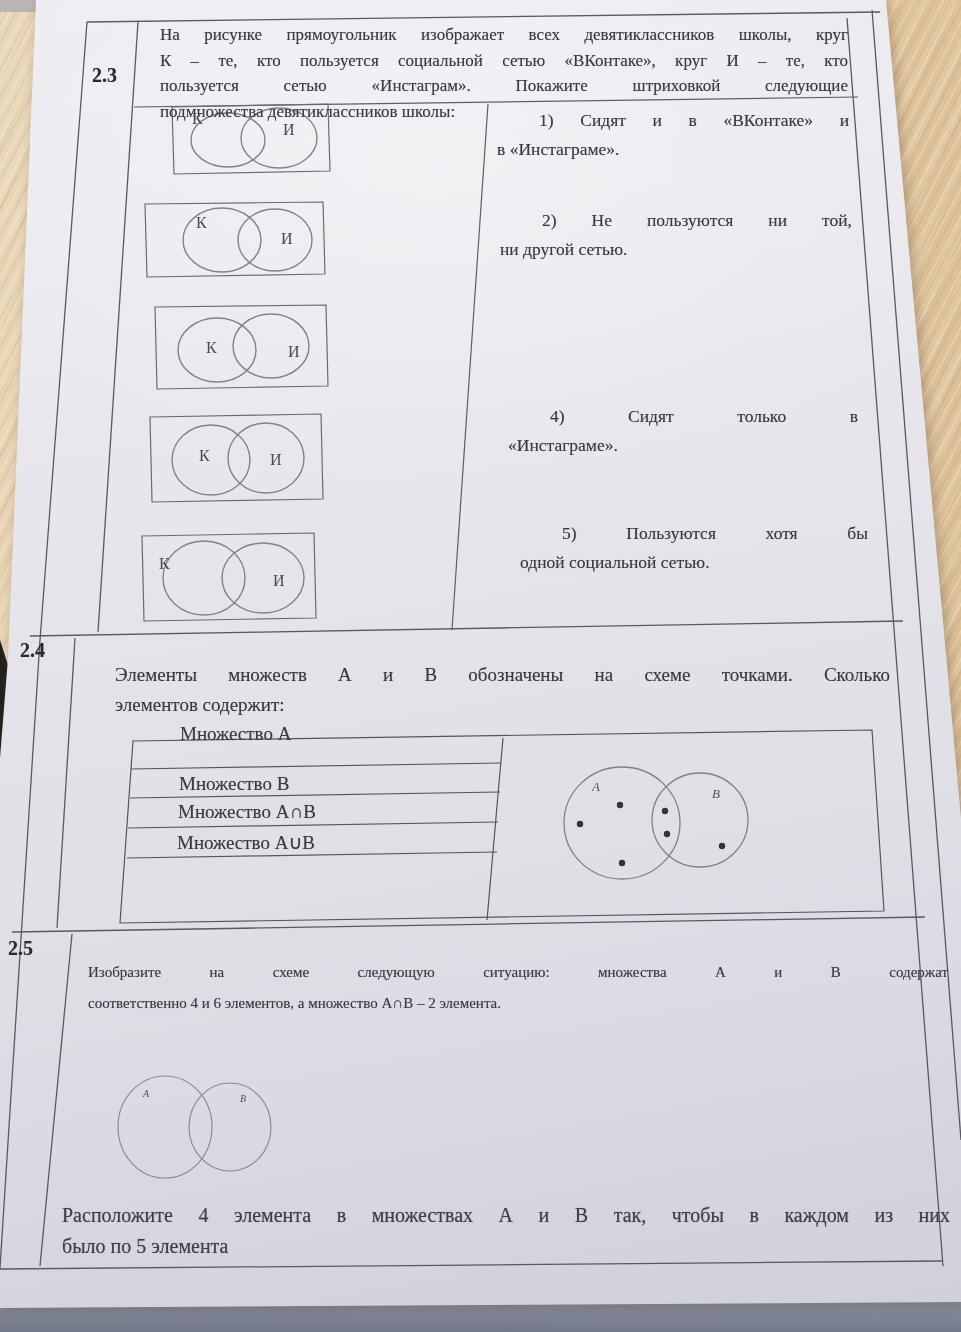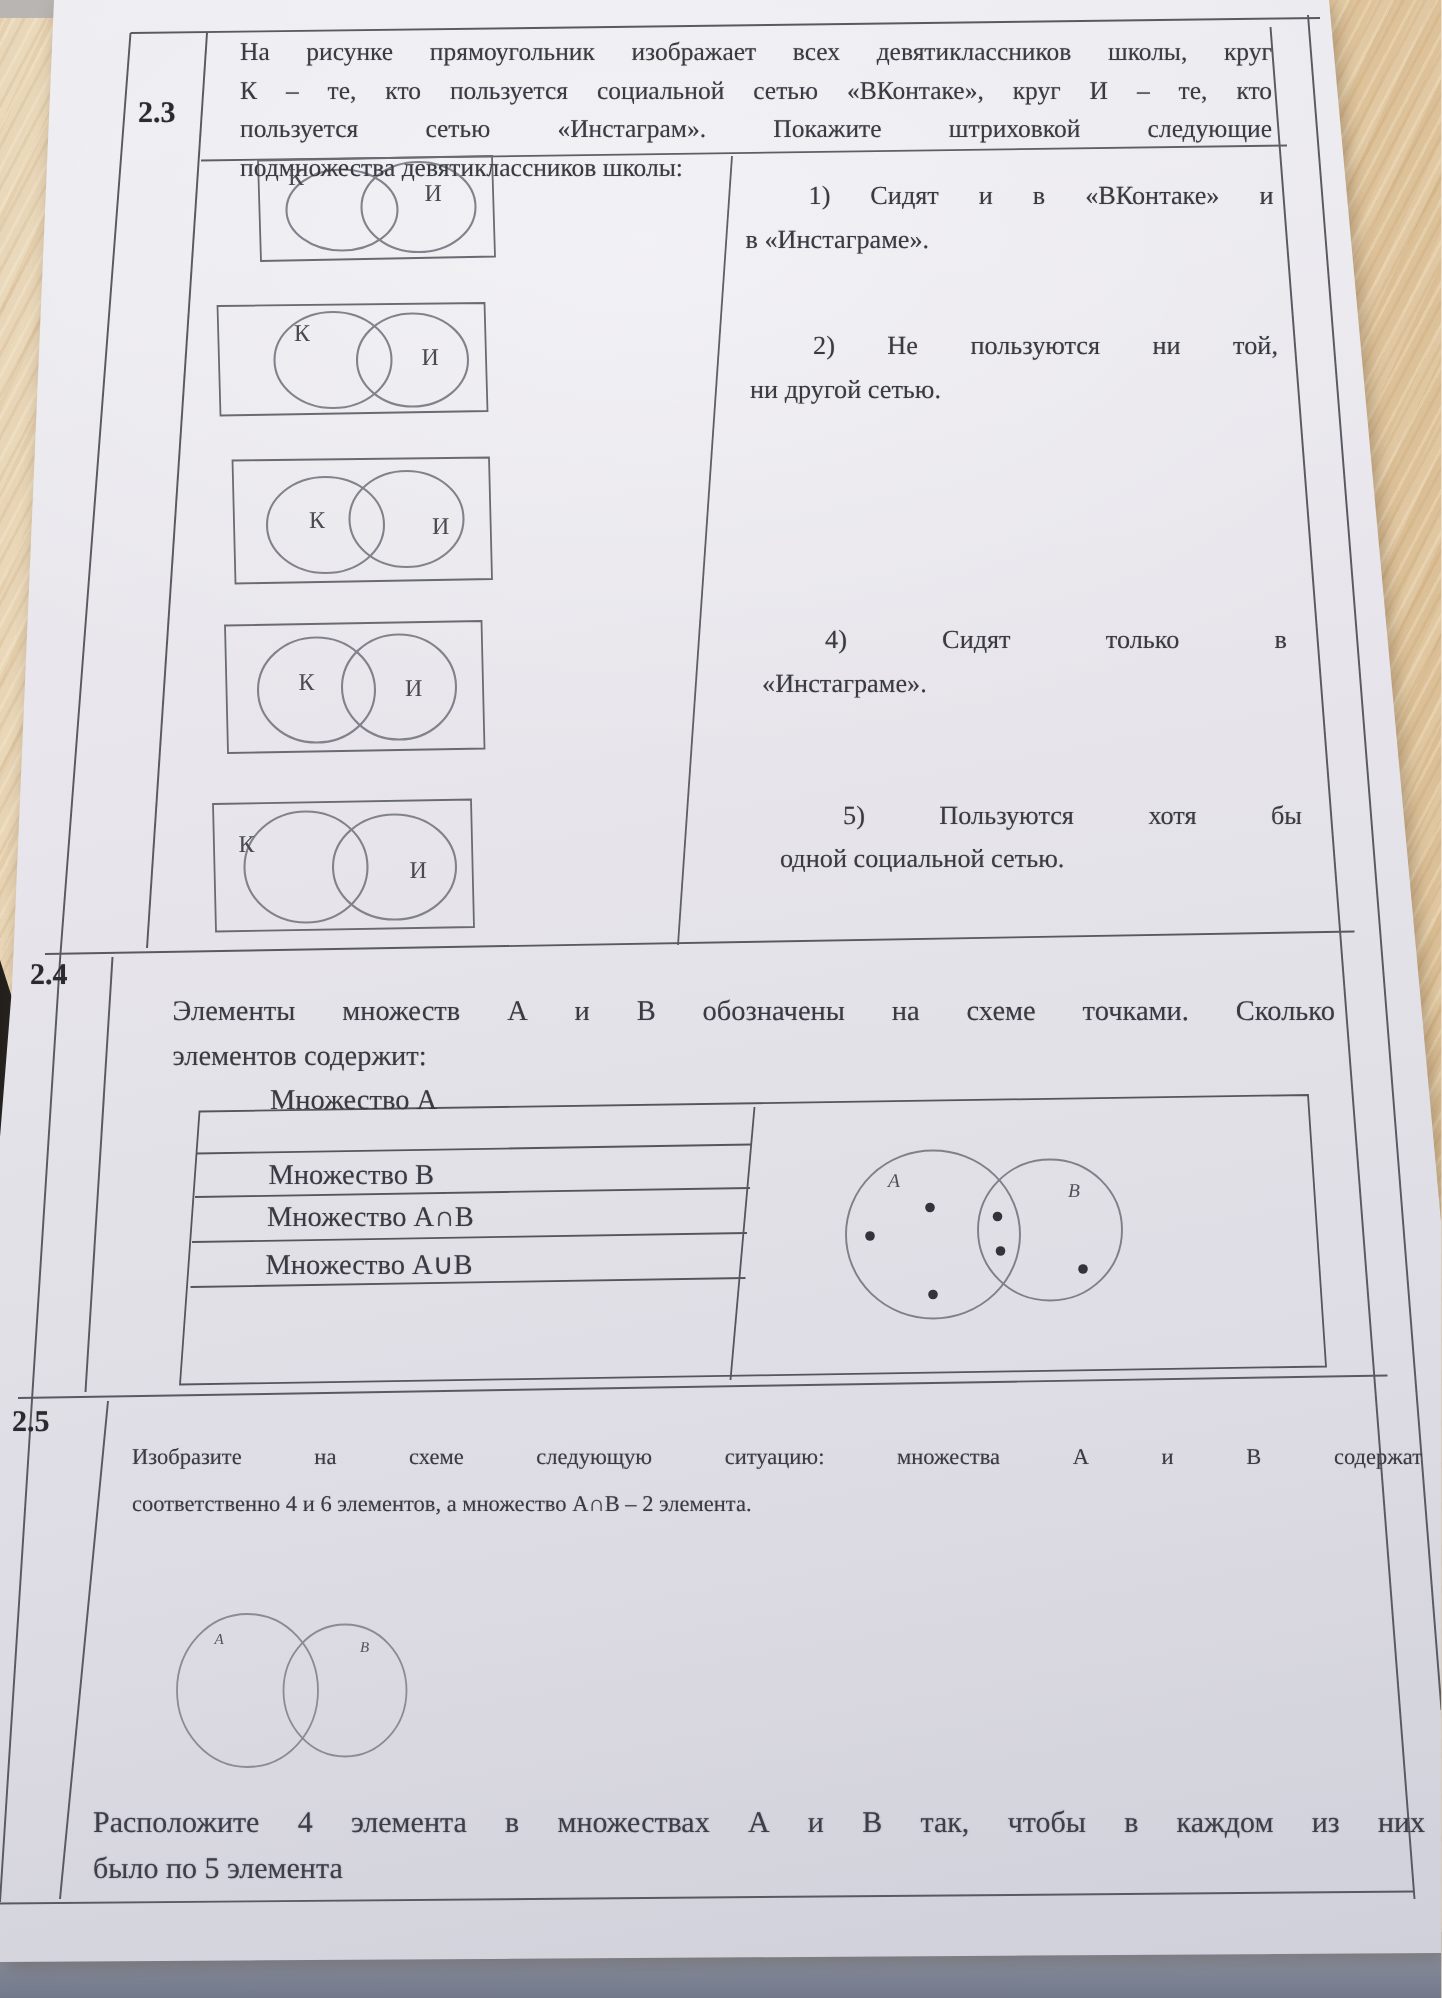--- a/index.html
+++ b/index.html
@@ -41,7 +41,7 @@
   .j{text-align:justify;text-align-last:justify;}
   .p23{font-size:17px;line-height:25.5px;}
   .item{font-size:17.5px;line-height:29px;}
-  .item .l1{text-align:justify;text-align-last:justify;padding-left:42px;margin-top:10px;}
+  .item .l1{text-align:justify;text-align-last:justify;padding-left:42px;}
   .p24{font-size:19px;line-height:30px;}
   .rowlbl{font-size:19px;}
   .p25{font-size:15px;line-height:30.5px;}

